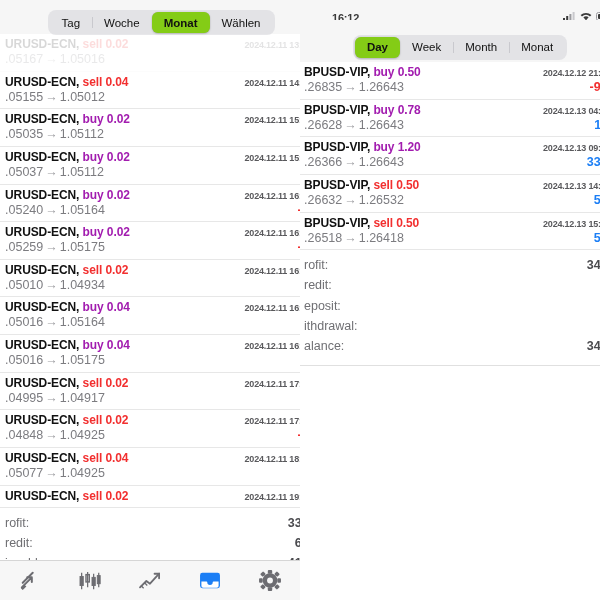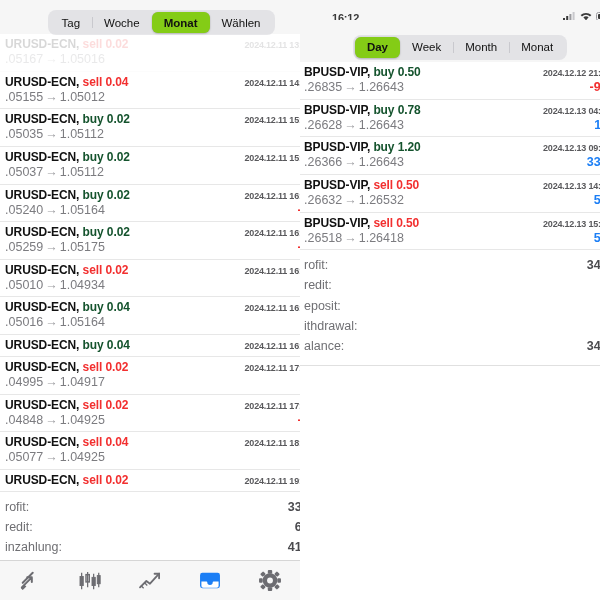--- a/index.html
+++ b/index.html
@@ -106,7 +106,7 @@
     white-space: nowrap; letter-spacing: -.1px;
   }
   .deal-type { font-weight: bold; }
-  .type-buy  { color: #14532d; }
+  .type-buy  { color: #a21caf; }
   .type-sell { color: #f22f2f; }
   .deal-time {
     font-size: 9px; font-weight: bold; color: #59595c;

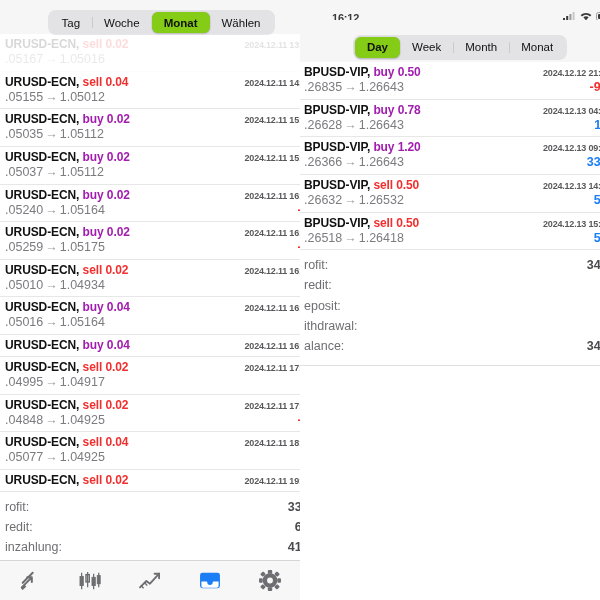--- a/index.html
+++ b/index.html
@@ -252,6 +252,9 @@
             <div class="deal-row">
               <div class="deal-symbol">URUSD-ECN, <span class="deal-type type-buy">buy 0.04</span></div>
               <div class="deal-time">2024.12.11 16:40:0</div>
+            </div>
+            <div class="deal-row">
+              <div class="deal-prices">.05016<span class="arrow">→</span>1.05175</div>
             </div>
           </div>
           <div class="deal">

